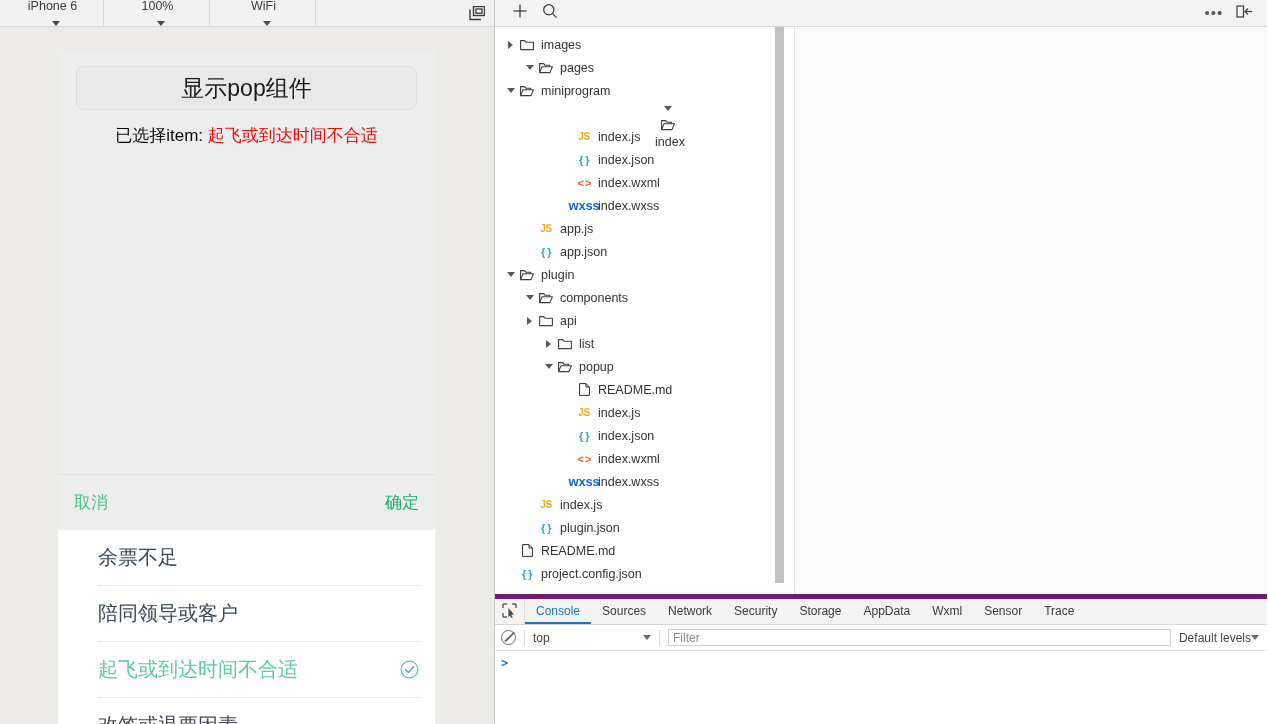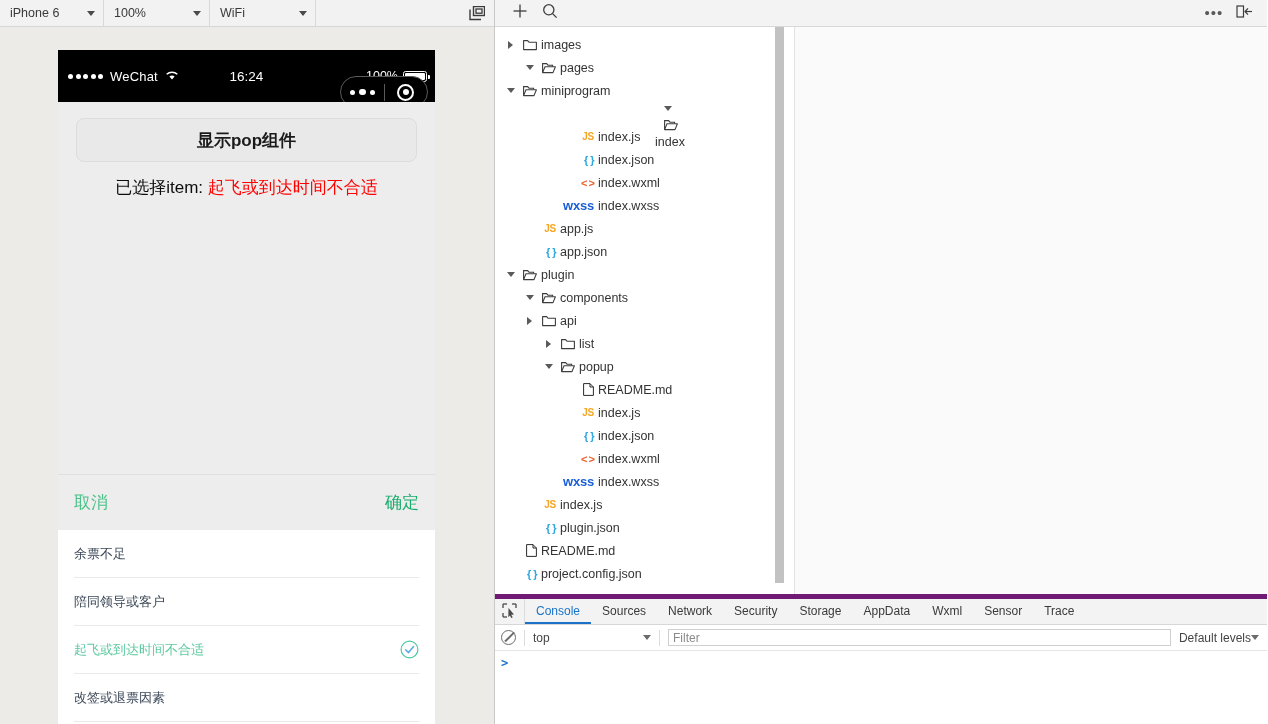--- a/index.html
+++ b/index.html
@@ -32,7 +32,7 @@
     display: flex; align-items: center; justify-content: space-between;
     padding: 0 8px 0 10px;
     border-right: 1px solid #d9d9d9;
-    cursor: default; position: relative;
+    cursor: default; position: relative; flex-direction: column;
   }
   .sel-device { width: 104px; }
   .sel-zoom   { width: 106px; }

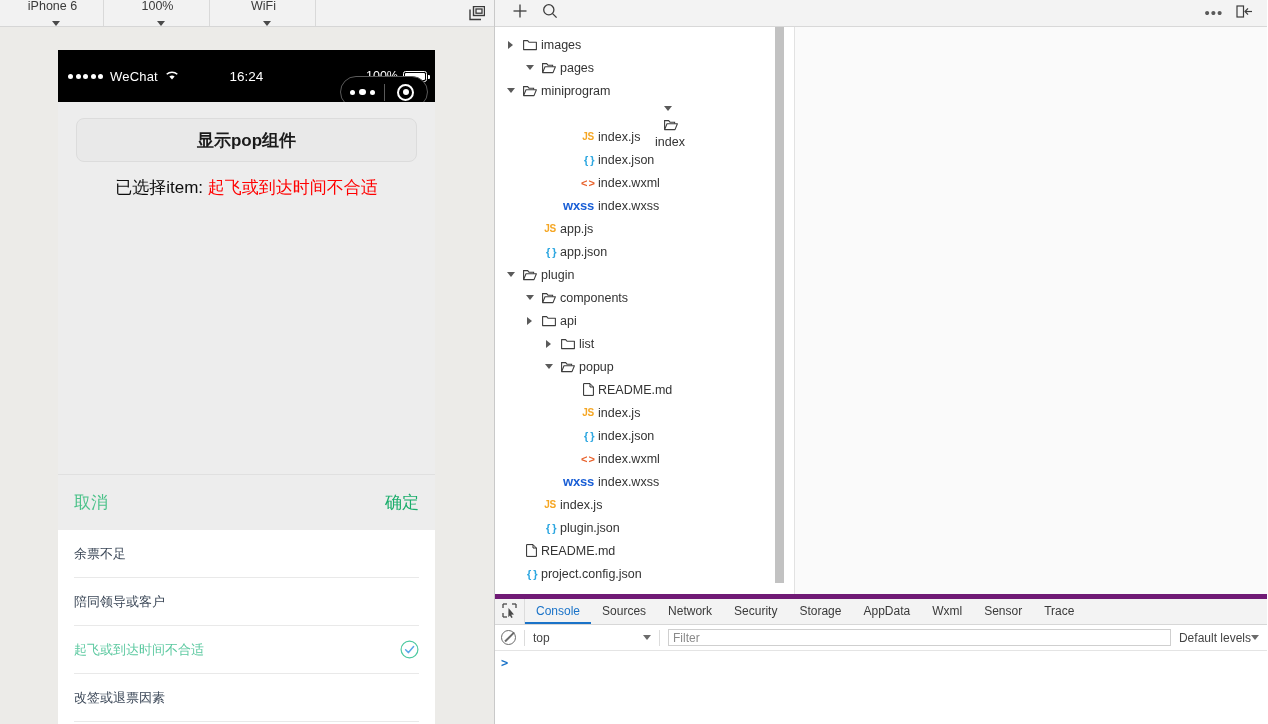--- a/index.html
+++ b/index.html
@@ -337,31 +337,6 @@
     <div class="sim-body">
       <div class="phone">
 
-        <div class="status-bar">
-          <div class="sb-left">
-            <span class="dots">
-              <i></i>
-                <i></i>
-                <i></i>
-                <i></i>
-                <i></i>
-            </span>
-            <span class="carrier">WeChat</span>
-            <span class="wifi">
-              <svg width="14" height="11" viewBox="0 0 14 11">
-                <path d="M7 9.6 L4.4 6.6 A4 4 0 0 1 9.6 6.6 Z" fill="#fff"></path>
-                <path d="M1.7 4.3 A7.6 7.6 0 0 1 12.3 4.3" fill="none" stroke="#fff" stroke-width="1.5"></path>
-              </svg>
-            </span>
-          </div>
-          <div class="sb-center">16:24</div>
-          <div class="sb-right">
-            <span>100%</span>
-            <span class="batt">
-                <i></i>
-              </span>
-          </div>
-        </div>
 
         <div class="capsule-row">
           <span class="cap-dots">

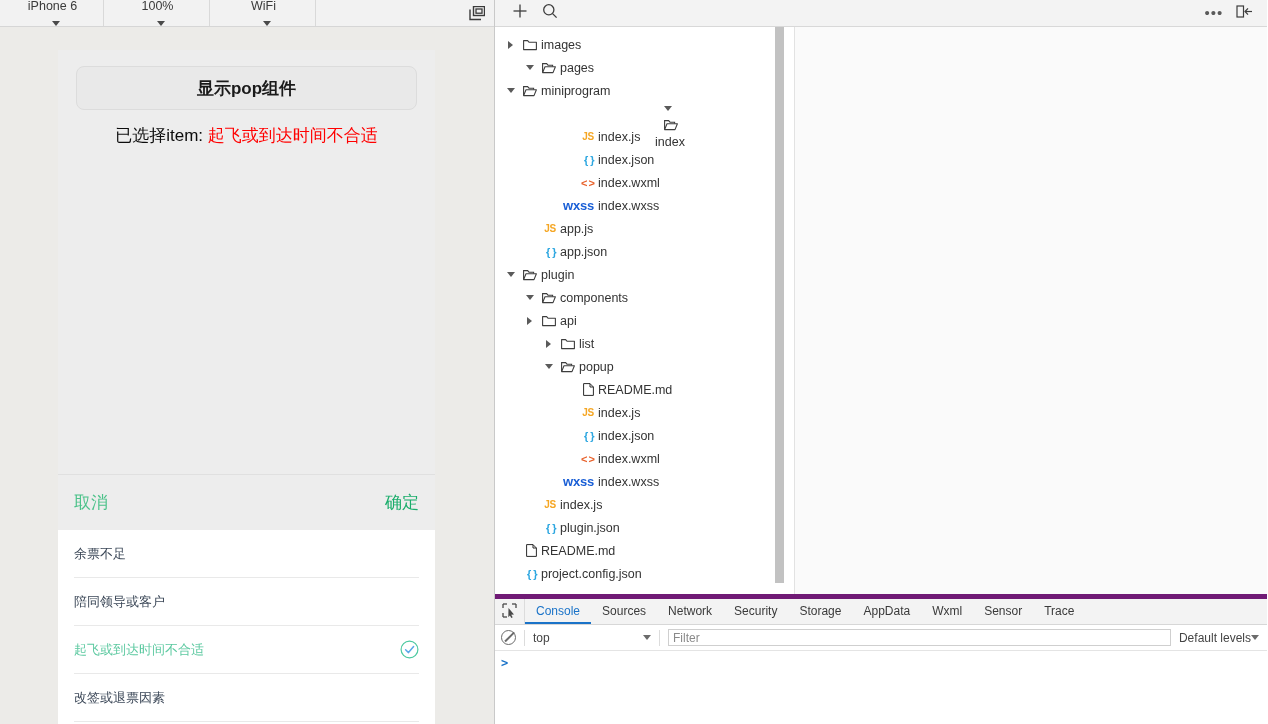--- a/index.html
+++ b/index.html
@@ -131,9 +131,8 @@
     border: 1px solid #dcdcdc;
     border-radius: 8px;
     display: flex; align-items: center; justify-content: center;
-    font-size: 17px; color: #1a1a1a;
+    font-size: 23px; color: #1a1a1a;
     cursor: pointer;
-    font-weight: bold;
   }
   .sel-line {
     margin-top: 14px; text-align: center;

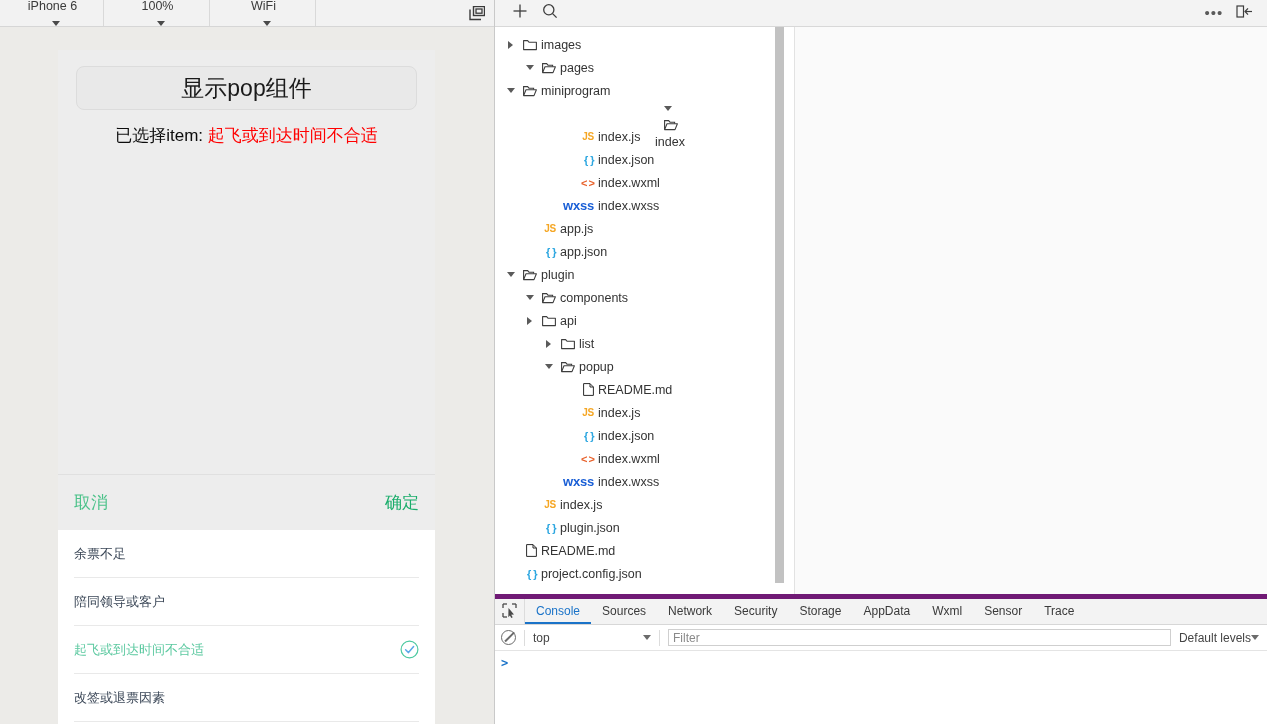--- a/index.html
+++ b/index.html
@@ -228,7 +228,7 @@
     border-left: 4px solid transparent; border-right: 4px solid transparent;
     border-top: 5px solid #5a5a5a;
   }
-  .row .fico { width: 20px; flex: 0 0 20px; display: flex; align-items: center; justify-content: flex-end; }
+  .row .fico { width: 20px; flex: 0 0 20px; display: flex; align-items: center; justify-content: center; }
   .row .label { margin-left: 4px; }
   .tg { font-size: 9.5px; font-weight: bold; font-family: "Liberation Sans", sans-serif; }
   .tg.js   { color: #f5a623; letter-spacing: -0.3px; font-size: 10px; }

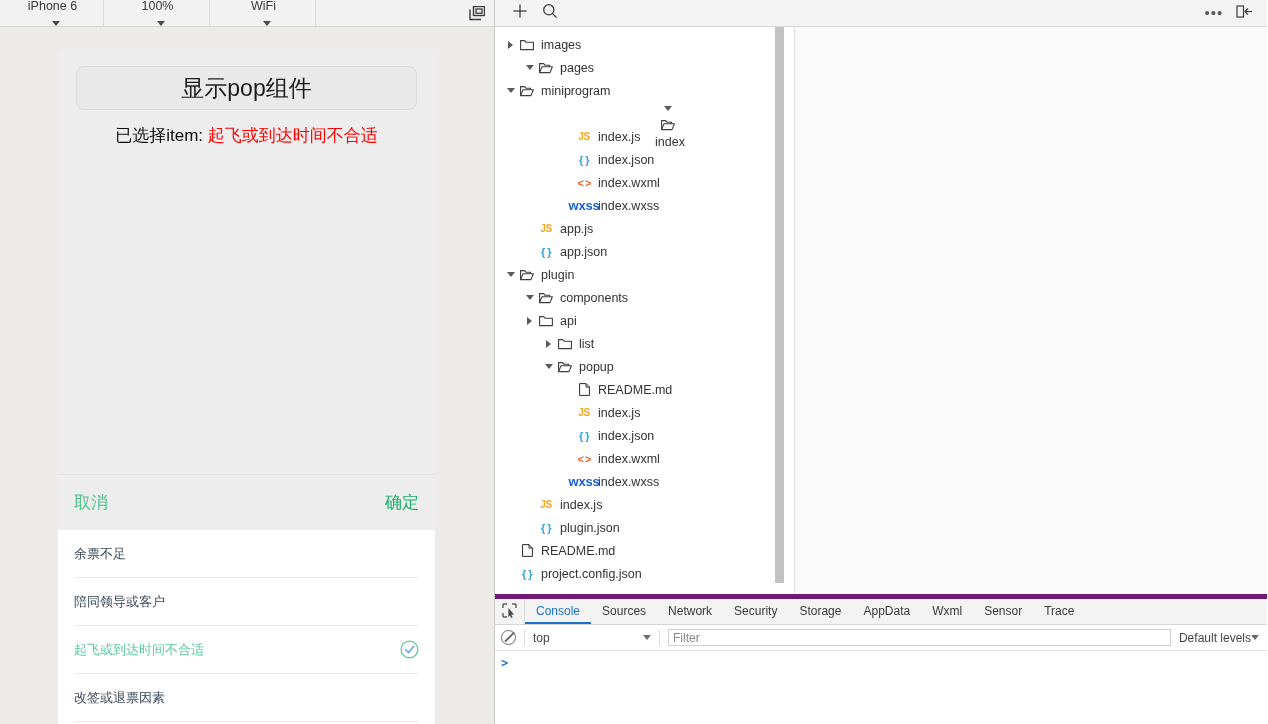--- a/index.html
+++ b/index.html
@@ -160,11 +160,12 @@
   .sheet-head .confirm { color: #1aad6b; cursor: pointer; }
   .sheet-list { flex: 1 1 auto; background: #fff; padding: 0 16px; overflow: hidden; }
   .sheet-item {
-    height: 48px;
+    height: 56px;
     display: flex; align-items: center; justify-content: space-between;
     border-bottom: 1px solid #e9e9e9;
-    font-size: 13px; color: #3c4858;
+    font-size: 20px; color: #3c4858;
     cursor: pointer;
+    margin-left: 24px;
   }
   .sheet-item:last-child { border-bottom: 1px solid #e9e9e9; }
   .sheet-item.selected { color: #5cc9a0; }

